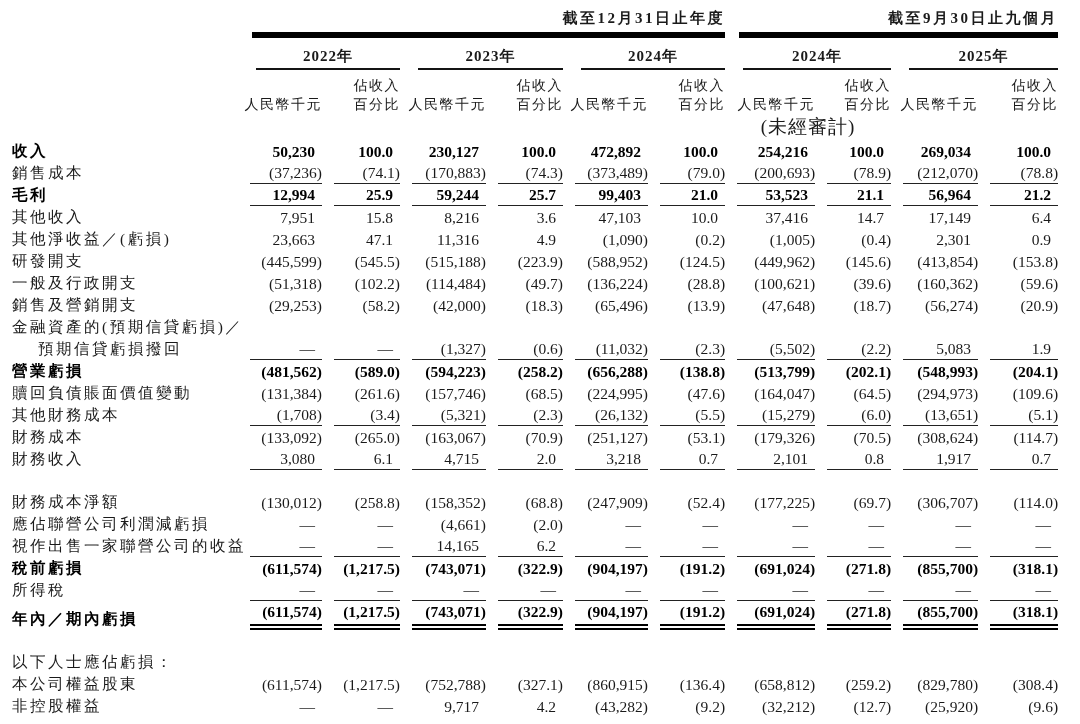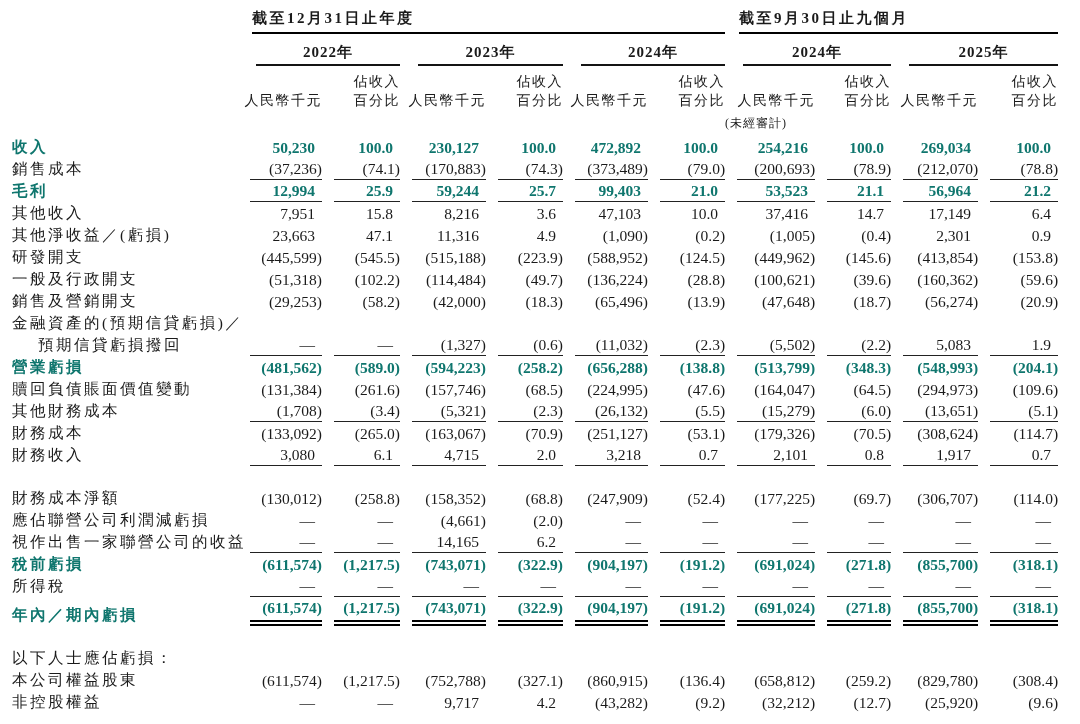--- a/index.html
+++ b/index.html
@@ -14,9 +14,9 @@
 
   
   .sect-wrap {
-    margin-left:14px; text-align:left; font-weight:bold; font-size:15px;
+    margin-left:14px; text-align:right; font-weight:bold; font-size:15px;
     letter-spacing:2.5px; line-height:20px; padding:4px 0 4px;
-    border-bottom:2px solid #000000;
+    border-bottom:6px solid #000000;
   }
   .year-wrap {
     margin-left:18px; text-align:center; font-weight:bold; font-size:15px;

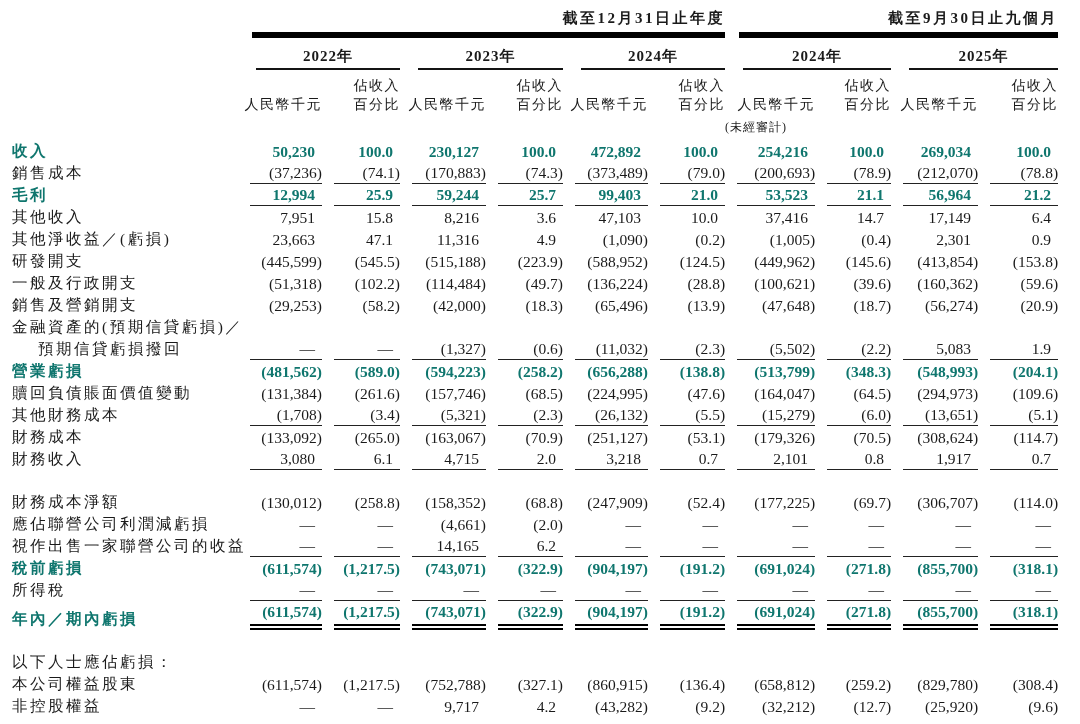--- a/index.html
+++ b/index.html
@@ -27,7 +27,7 @@
     text-align:right; font-size:14px; letter-spacing:1.5px;
     line-height:19px; padding:6px 0 2px; white-space:nowrap;
   }
-  .unaud { text-align:left; font-size:12px; letter-spacing:1px; line-height:18px; padding:2px 0 4px; white-space:nowrap; }
+  .unaud { text-align:center; font-size:19px; letter-spacing:1px; line-height:18px; padding:2px 0 4px; white-space:nowrap; }
 
   
   tbody td { height:22px; font-size:15.5px; }

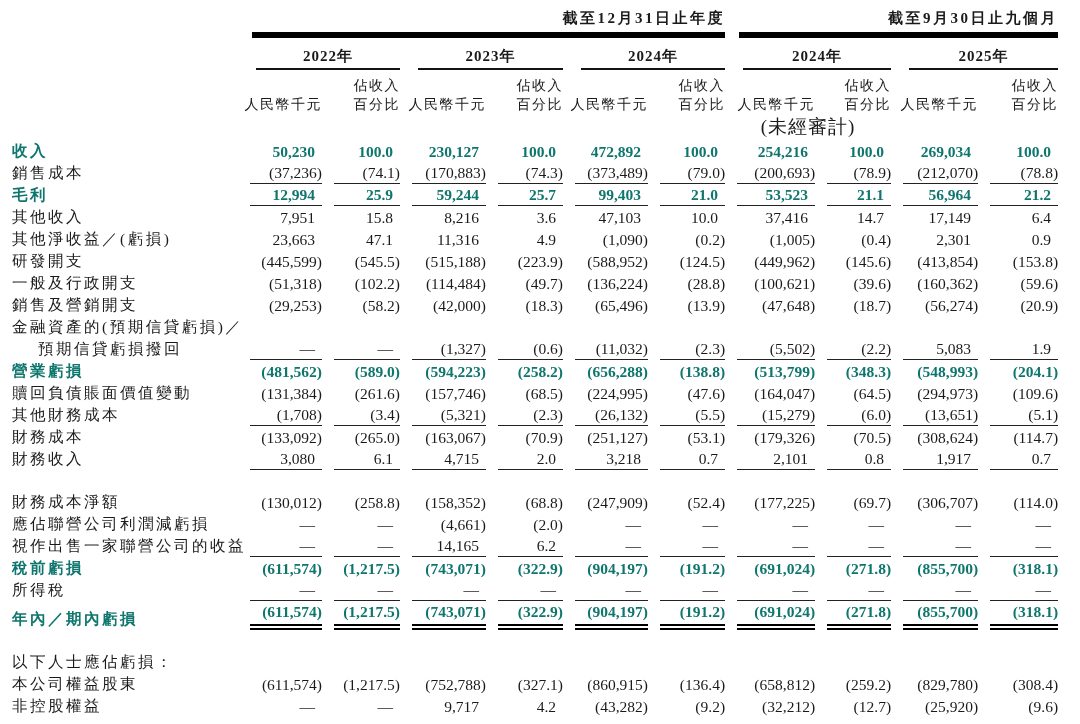--- a/index.html
+++ b/index.html
@@ -37,7 +37,7 @@
   tr.rule td.num .wrap { border-bottom:1.5px solid #222; }
   tr.dbl td { height:29px; }
   tr.dbl td.num .wrap { border-bottom:6px double #000; padding-bottom:2px; }
-  tr.bold { font-weight:bold; color:#0f766e; }
+  tr.bold { font-weight:bold; color:#000000; }
   .np { padding-right:7px; }
   tr.spacer td { height:21px; }
 </style>

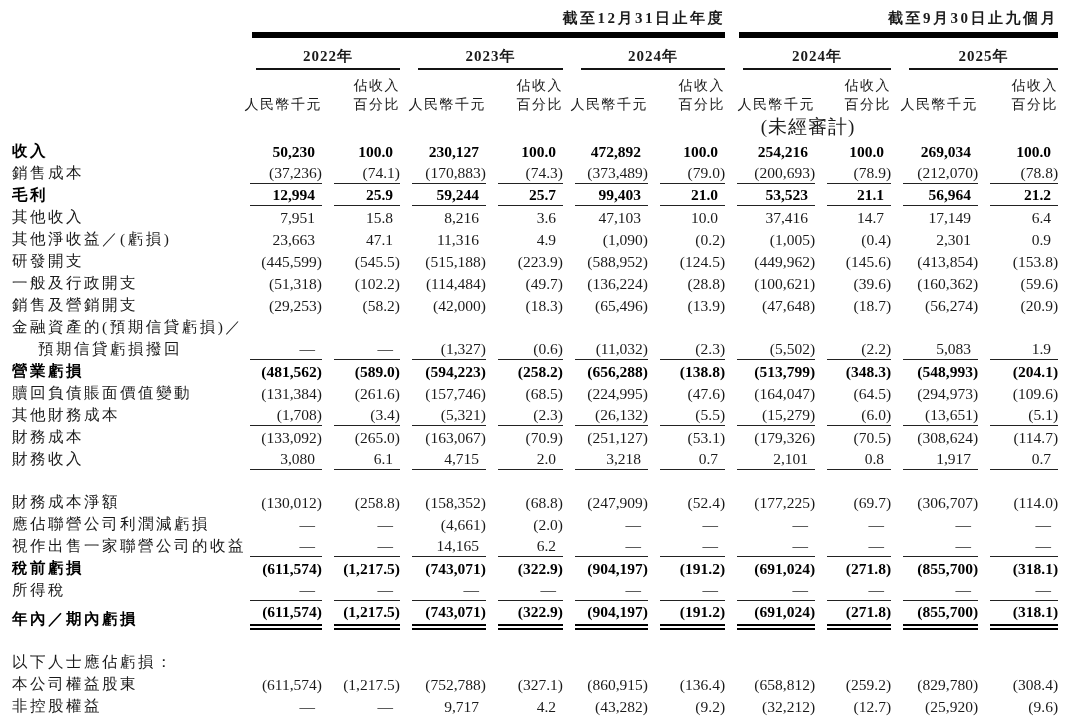--- a/index.html
+++ b/index.html
@@ -483,7 +483,7 @@
             <div class="wrap"><span>(513,799)</span></div>
           </td>
           <td class="num">
-            <div class="wrap"><span>(348.3)</span></div>
+            <div class="wrap"><span>(202.1)</span></div>
           </td>
           <td class="num">
             <div class="wrap"><span>(548,993)</span></div>

